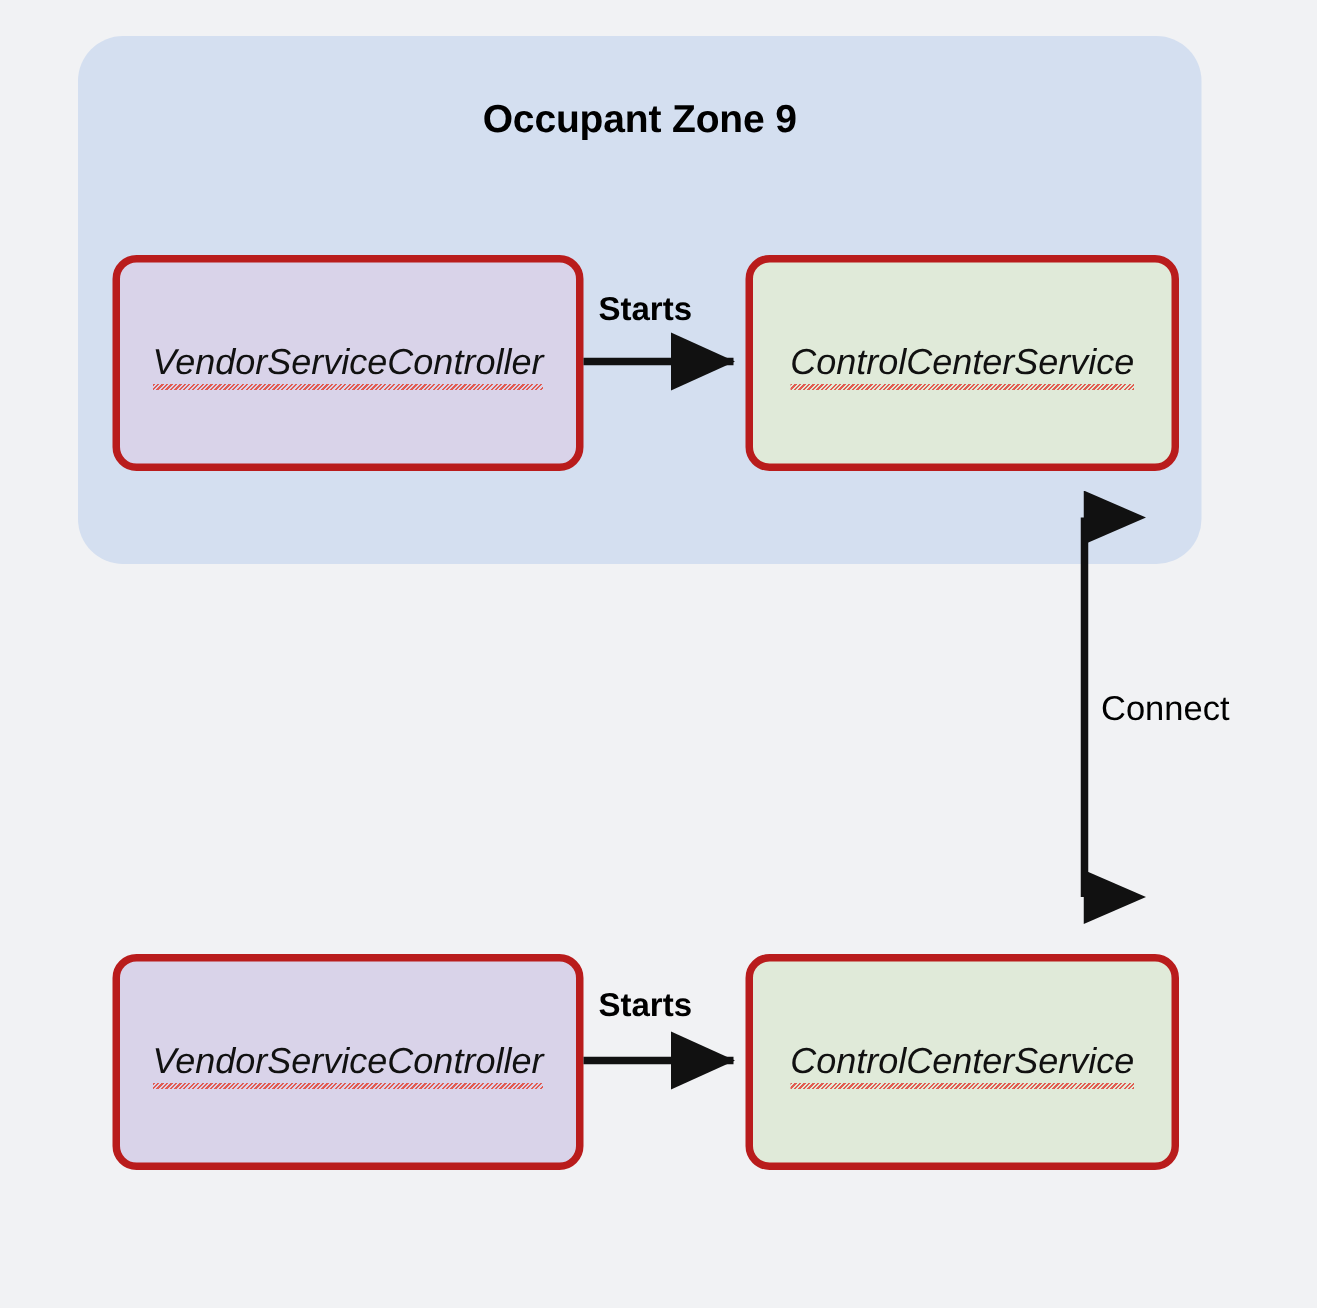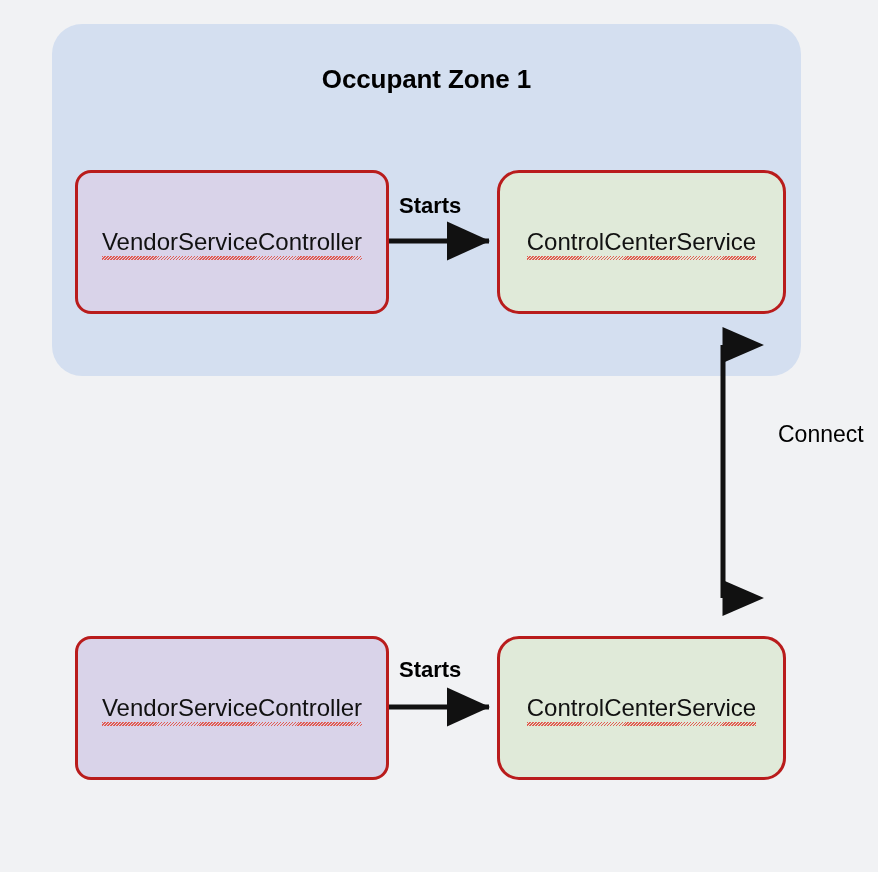--- a/index.html
+++ b/index.html
@@ -117,7 +117,7 @@
 <div id="stage">
 
   <div class="zone" id="zone-1">
-    <div class="zone-title">Occupant Zone 1</div>
+    <div class="zone-title">Occupant Zone 9</div>
   </div>
 
   <div class="node node-purple" id="node-vendor-1">

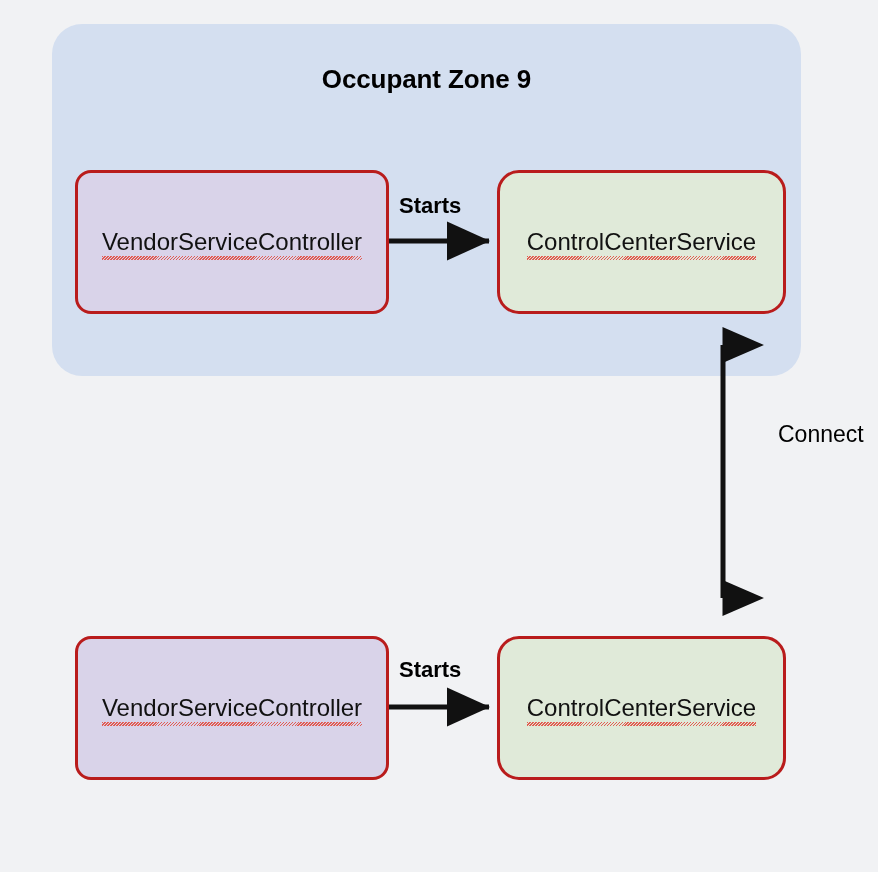--- a/index.html
+++ b/index.html
@@ -45,11 +45,12 @@
   .node {
     position: absolute;
     box-sizing: border-box;
-    border: 3px solid #b91c1c;
+    border: 5px solid #b91c1c;
     border-radius: 16px;
     display: flex;
     align-items: center;
     justify-content: center;
+    font-style: italic;
   }
   .node-label {
     font-size: 24px;

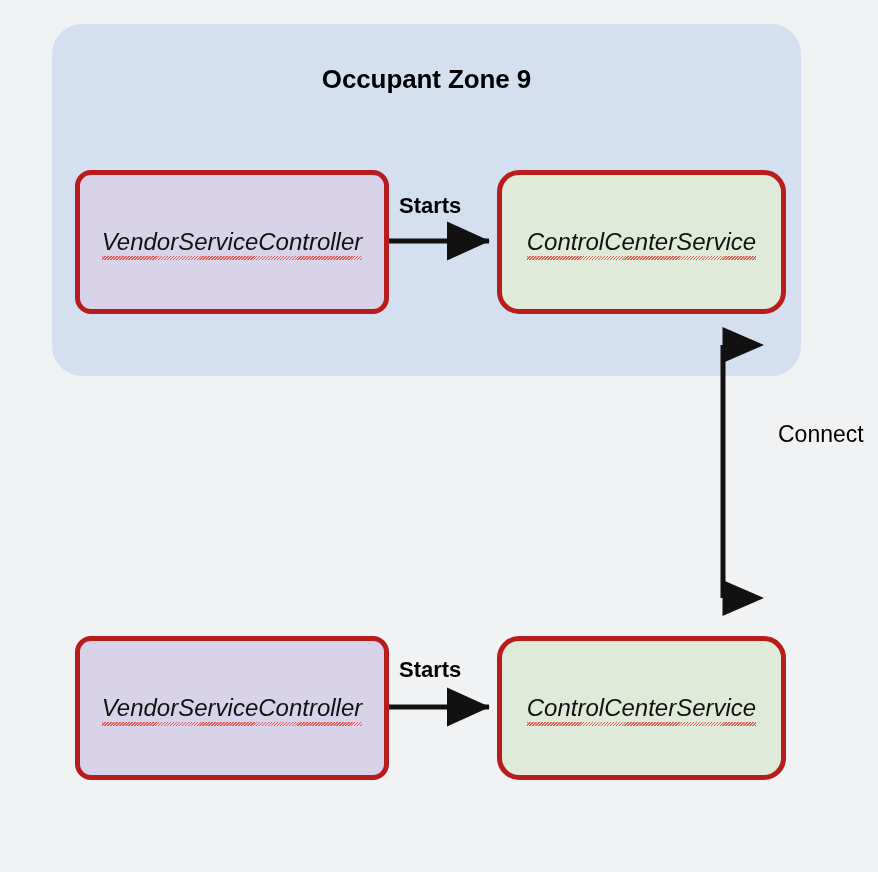--- a/index.html
+++ b/index.html
@@ -75,7 +75,7 @@
   }
 
   .node-purple { background: #d9d3e9; }
-  .node-green  { background: #e0ead9; border-radius: 22px; }
+  .node-green  { background: #e0ead9; }
 
   
   #node-vendor-1  { left: 75px;  top: 170px; width: 314px; height: 144px; }

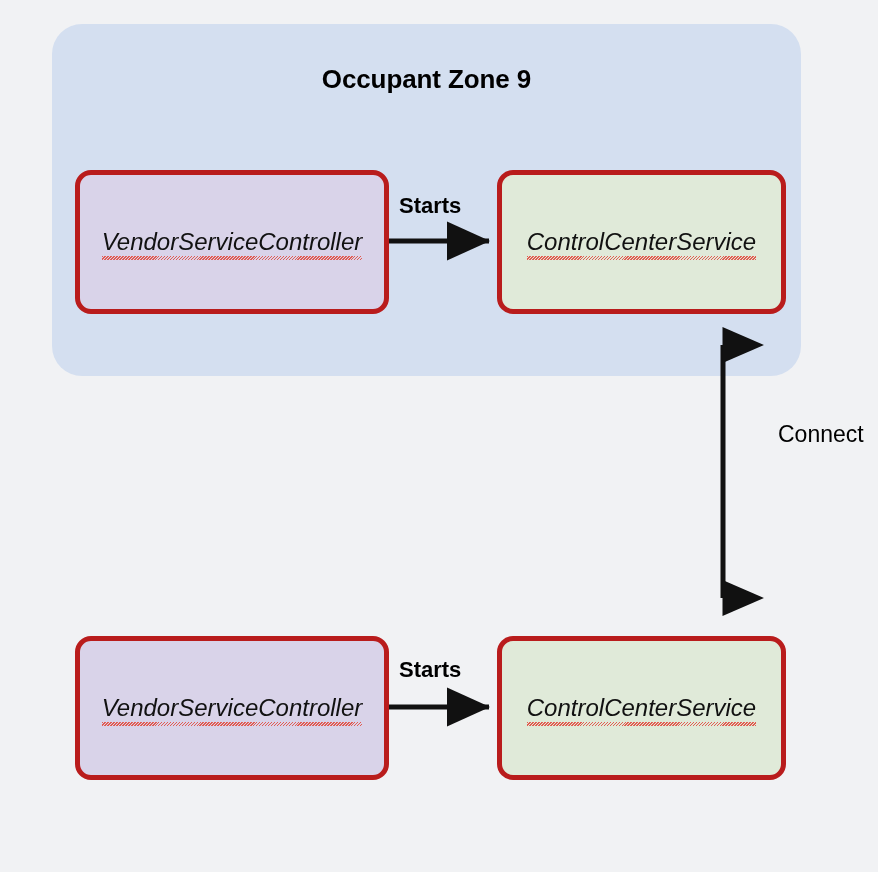--- a/index.html
+++ b/index.html
@@ -97,10 +97,9 @@
   #label-starts-2 { left: 399px; top: 657px; }
   #label-connect {
     left: 734px;
-    top: 421px;
+    top: 459px;
     font-weight: normal;
     font-size: 23px;
-    margin-left: 44px;
   }
 
   

